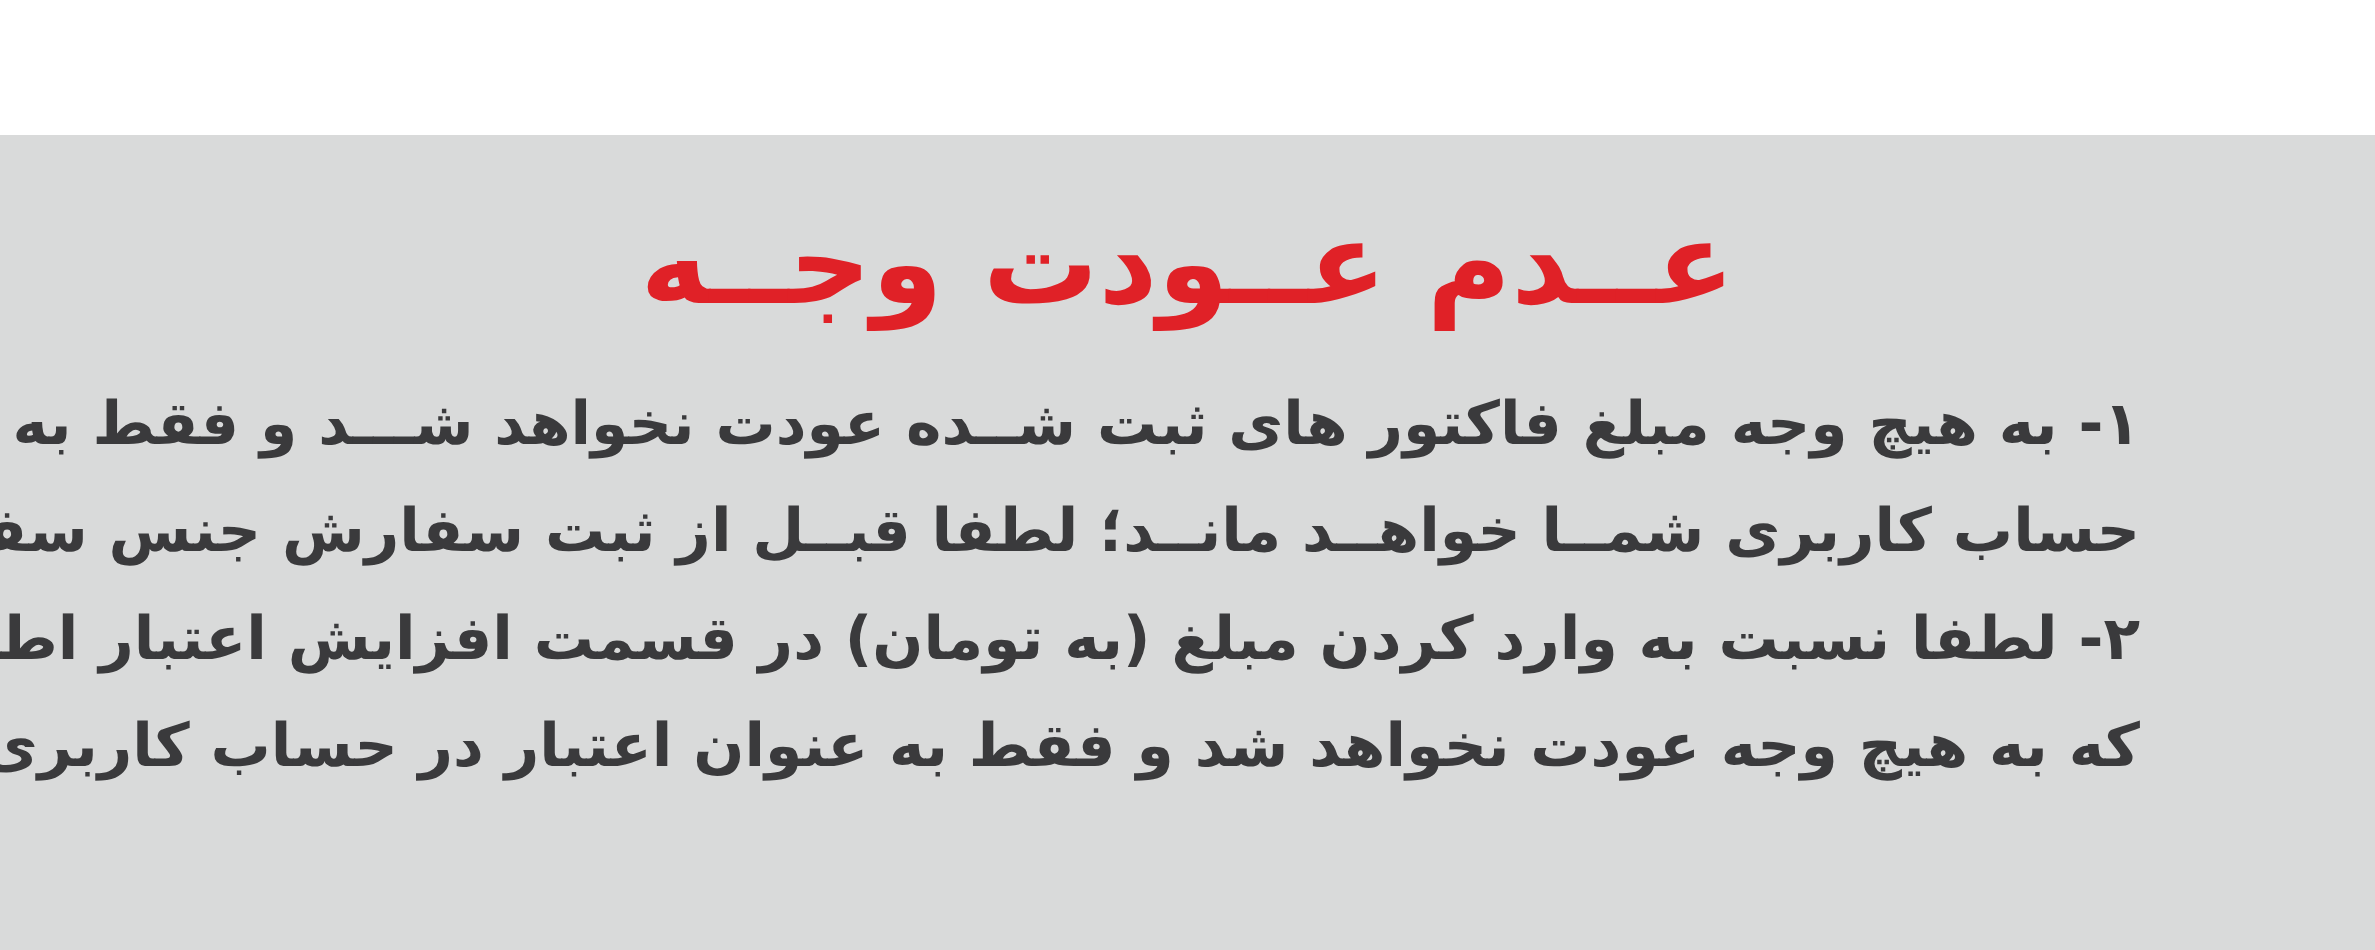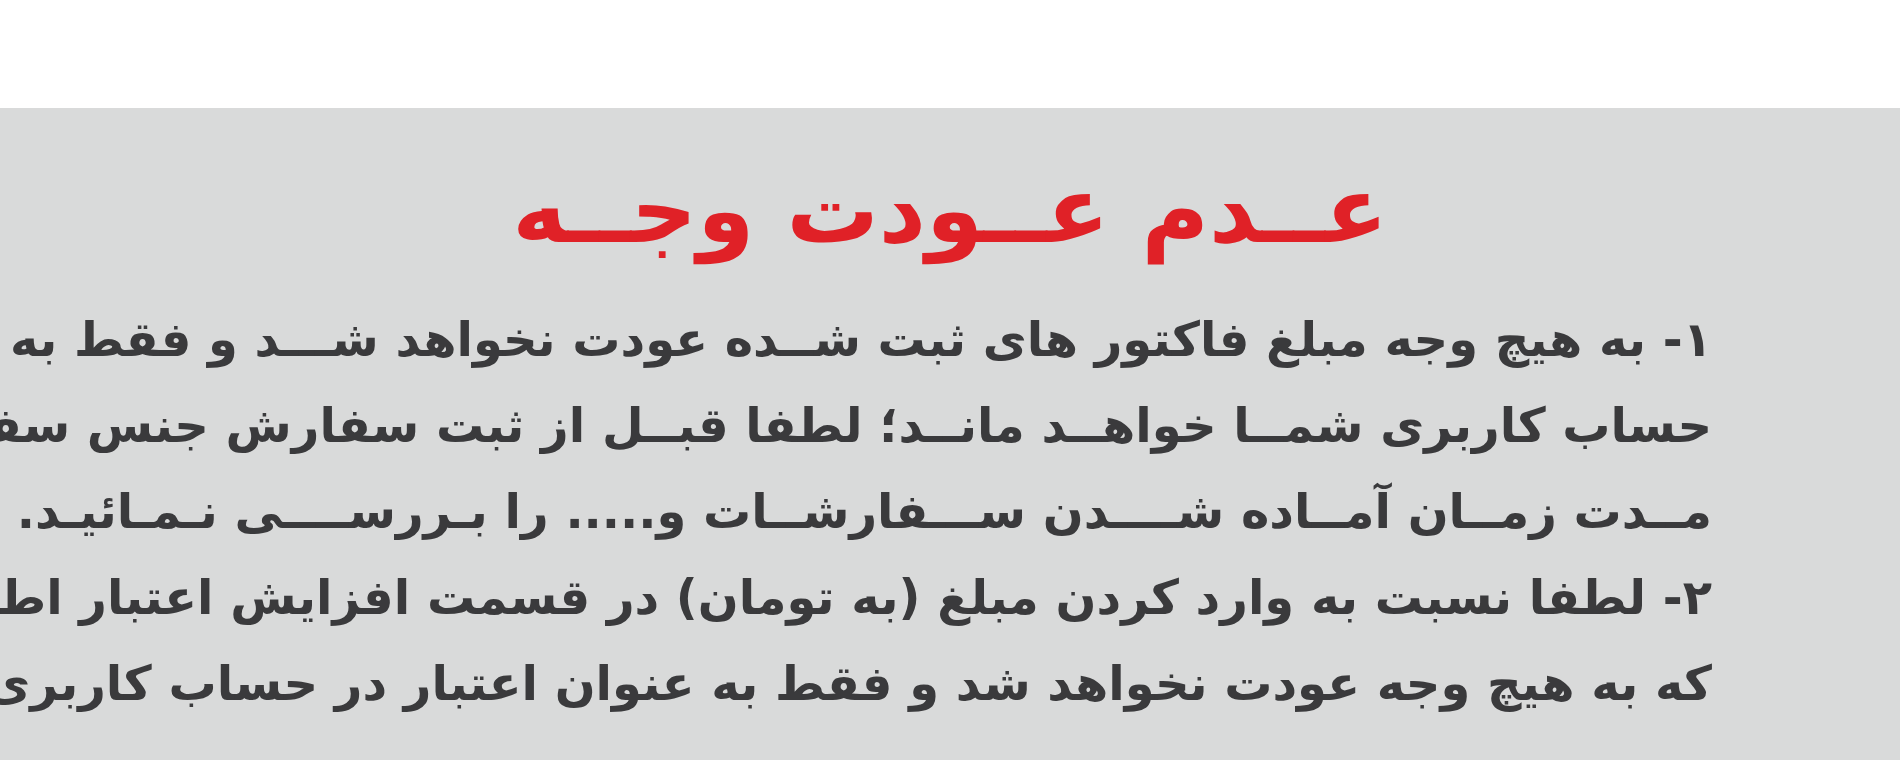--- a/index.html
+++ b/index.html
@@ -73,7 +73,6 @@
     <div class="notice-body">
       <div class="notice-line">۱- به هیچ وجه مبلغ فاکتور های ثبت شــده عودت نخواهد شـــد و فقط به عنوان اعتبار در</div>
       <div class="notice-line">حساب کاربری شمــا خواهــد مانــد؛ لطفا قبــل از ثبت سفارش جنس سفارش، سایز، تیراژ و</div>
-      <div class="notice-line">مــدت زمــان آمــاده شــــدن ســـفارشــات و..... را بـررســــی نـمـائیـد.</div>
       <div class="notice-line">۲- لطفا نسبت به وارد کردن مبلغ (به تومان) در قسمت افزایش اعتبار اطمینان حاصل نمائید</div>
       <div class="notice-line">که به هیچ وجه عودت نخواهد شد و فقط به عنوان اعتبار در حساب کاربری شما خواهد ماند.</div>
     </div>

